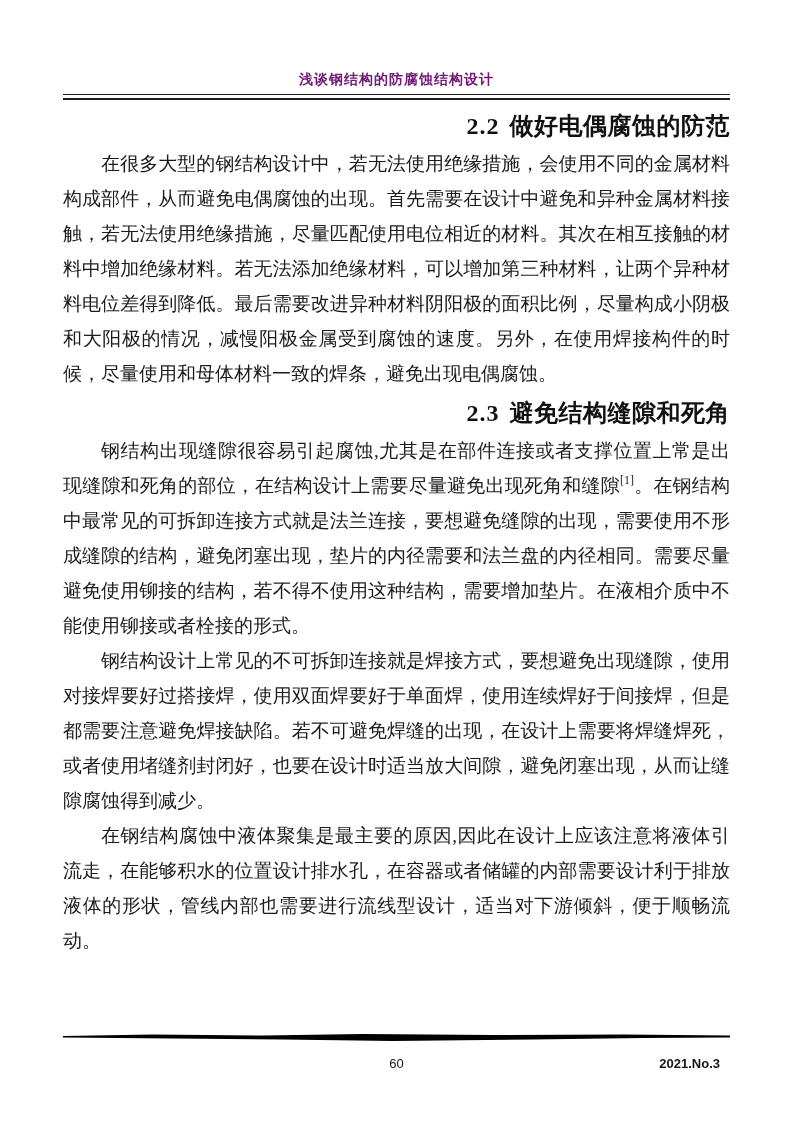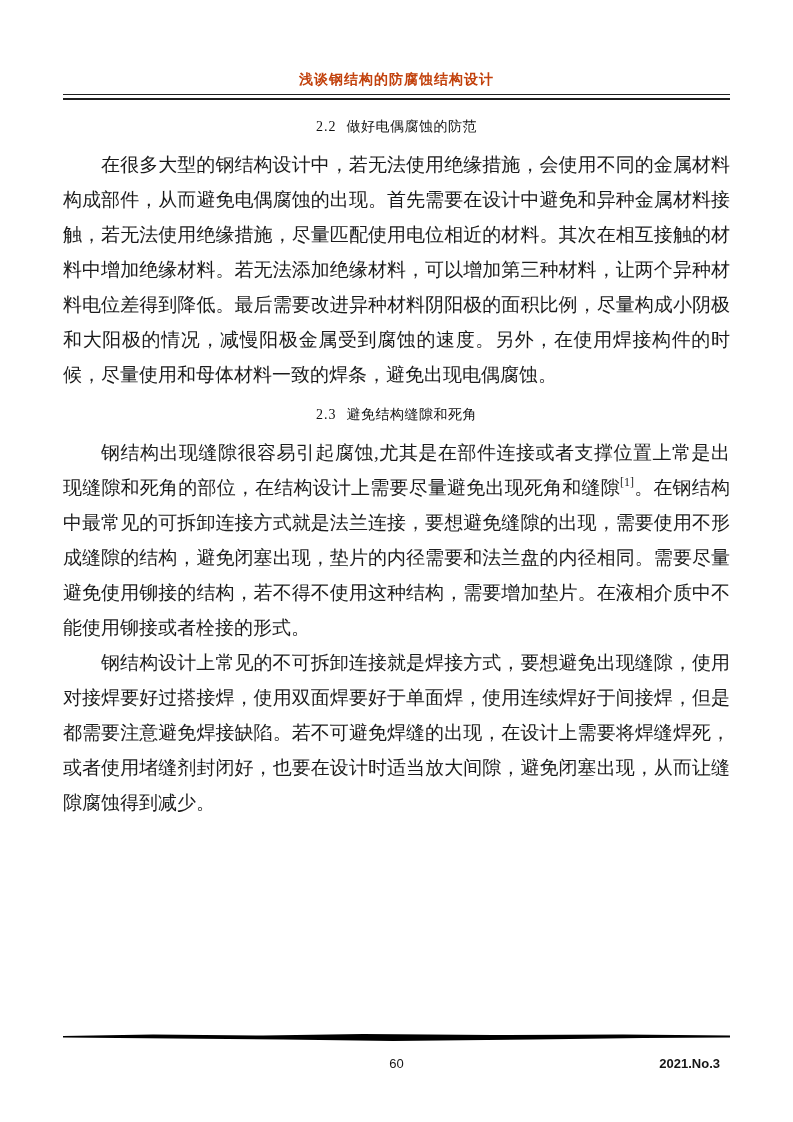--- a/index.html
+++ b/index.html
@@ -27,7 +27,7 @@
     font-size: 14px;
     font-weight: 600;
     letter-spacing: 1px;
-    color: #c2410c;
+    color: #701a75;
     line-height: 20px;
   }
   .rule-thin {

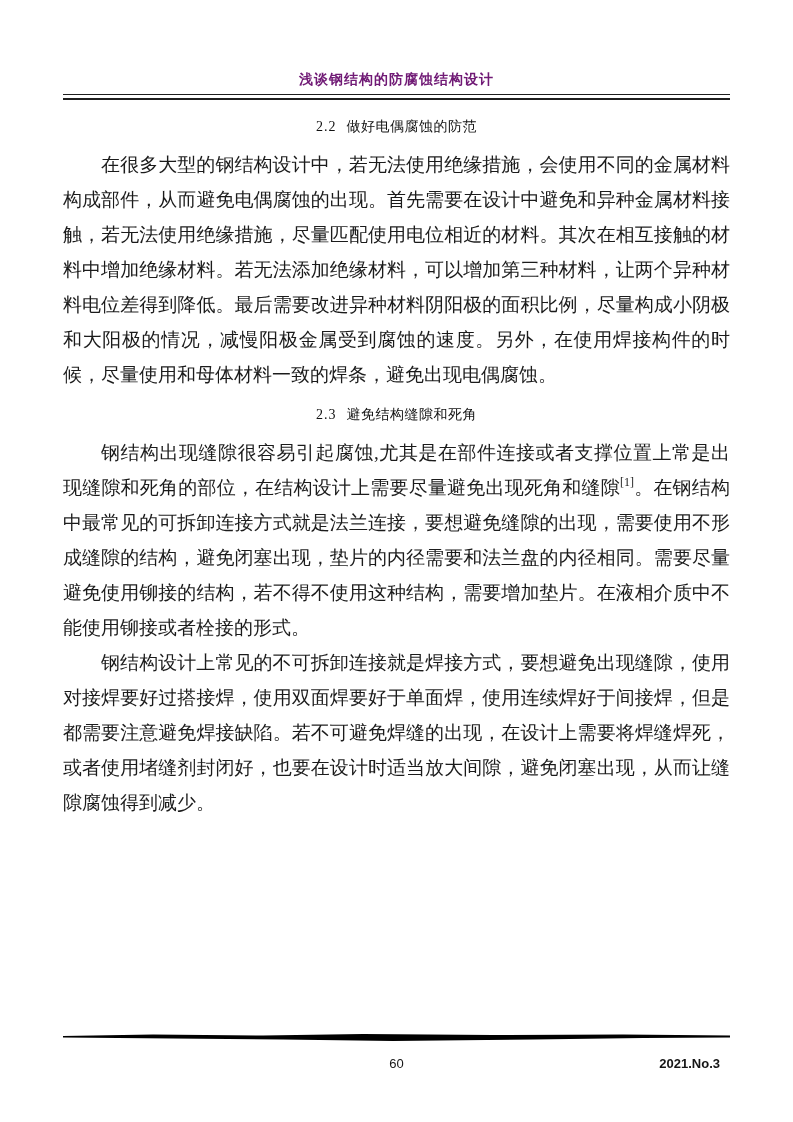--- a/index.html
+++ b/index.html
@@ -57,11 +57,11 @@
   }
   .sec-heading {
     margin: 2px 0 0 0;
-    font-size: 14px;
-    font-weight: 400;
+    font-size: 24px;
+    font-weight: 700;
     line-height: 40px;
     color: #111111;
-    text-align: center;
+    text-align: right;
   }
   .sec-num {
     font-family: "Liberation Serif", "DejaVu Serif", serif;

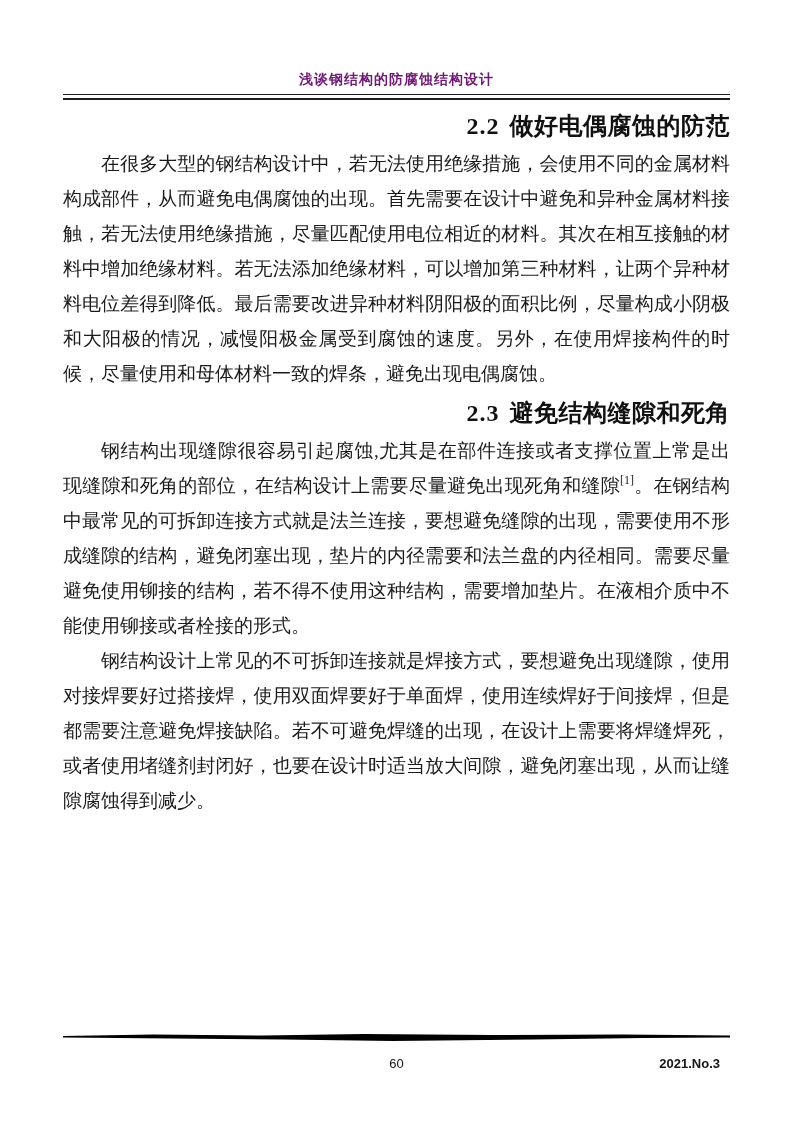--- a/index.html
+++ b/index.html
@@ -137,6 +137,7 @@
 
     <p class="para indent">钢结构设计上常见的不可拆卸连接就是焊接方式，要想避免出现缝隙，使用对接焊要好过搭接焊，使用双面焊要好于单面焊，使用连续焊好于间接焊，但是都需要注意避免焊接缺陷。若不可避免焊缝的出现，在设计上需要将焊缝焊死，或者使用堵缝剂封闭好，也要在设计时适当放大间隙，避免闭塞出现，从而让缝隙腐蚀得到减少。</p>
 
+    <p class="para indent">在钢结构腐蚀中液体聚集是最主要的原因,因此在设计上应该注意将液体引流走，在能够积水的位置设计排水孔，在容器或者储罐的内部需要设计利于排放液体的形状，管线内部也需要进行流线型设计，适当对下游倾斜，便于顺畅流动。</p>
 
   </div>
 

